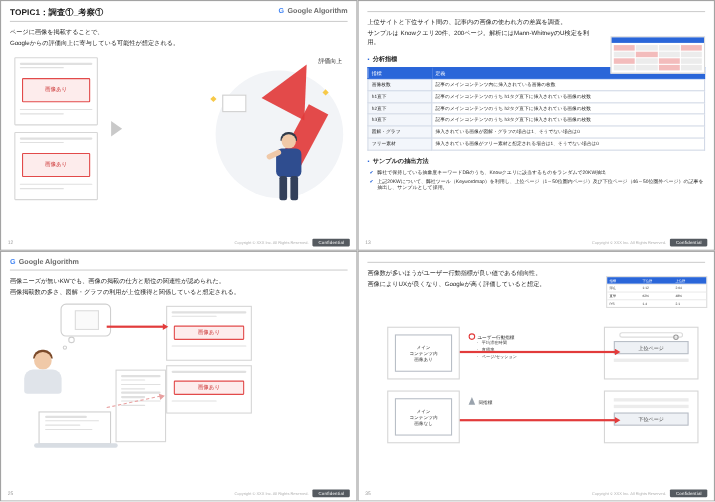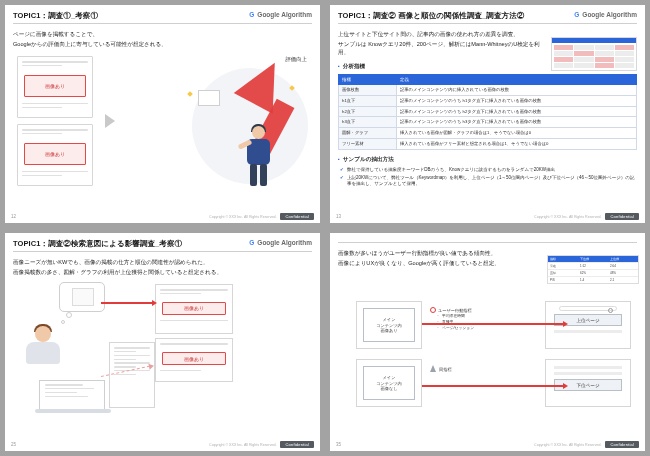--- a/index.html
+++ b/index.html
@@ -21,7 +21,7 @@
     position: relative;
     width: 325px; height: 228px;
     background: #ffffff;
-    border: 5px solid #a3a3a3;
+    border: 1px solid #a3a3a3;
     overflow: hidden;
   }
   .slide-inner {

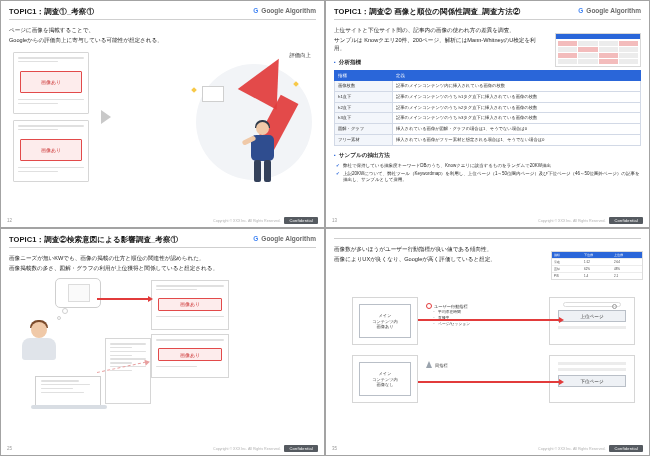--- a/index.html
+++ b/index.html
@@ -296,13 +296,6 @@
 
   <div class="slide">
     <div class="slide-inner">
-      <div class="slide-head">
-        <div class="slide-title">TOPIC1：調査② 画像と順位の関係性調査_調査方法②</div>
-        <div class="brand">
-          <span class="g">G</span>
-          <span>Google Algorithm</span>
-        </div>
-      </div>
       <div class="rule"></div>
 
       <div class="body-text" style="width:210px;">

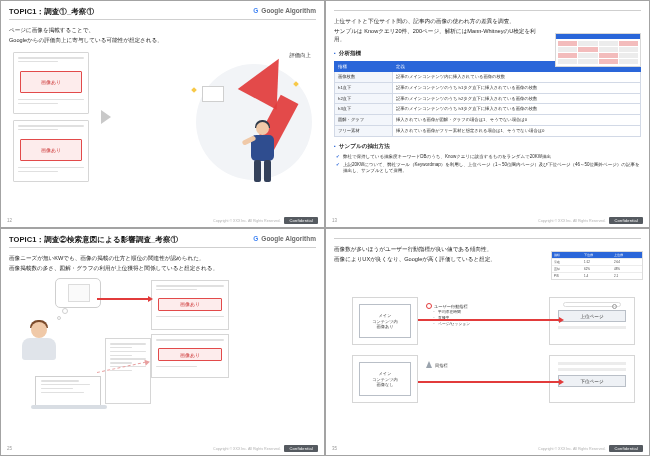--- a/index.html
+++ b/index.html
@@ -381,7 +381,6 @@
   <div class="slide">
     <div class="slide-inner">
       <div class="slide-head">
-        <div class="slide-title">TOPIC1：調査②検索意図による影響調査_考察①</div>
         <div class="brand">
           <span class="g">G</span>
           <span>Google Algorithm</span>

